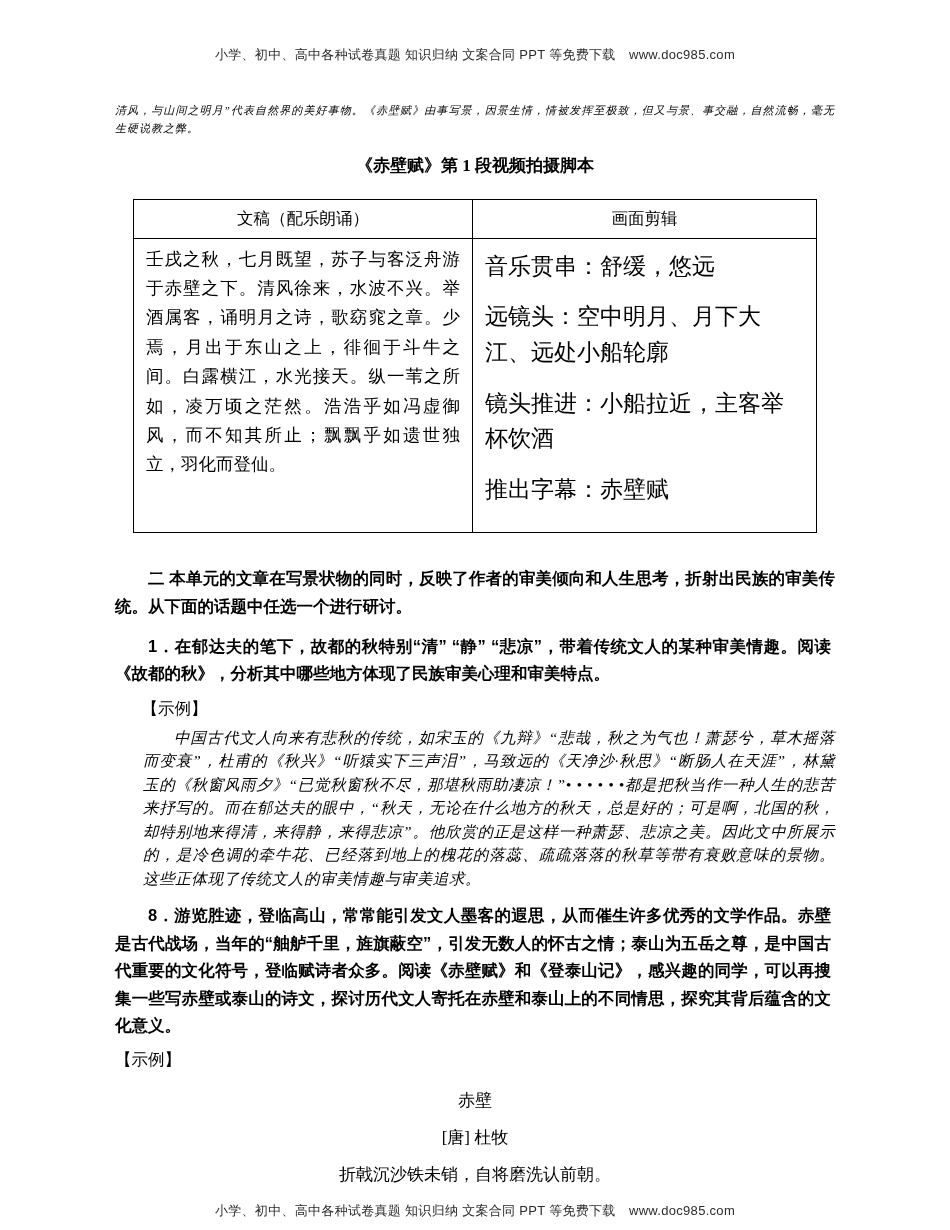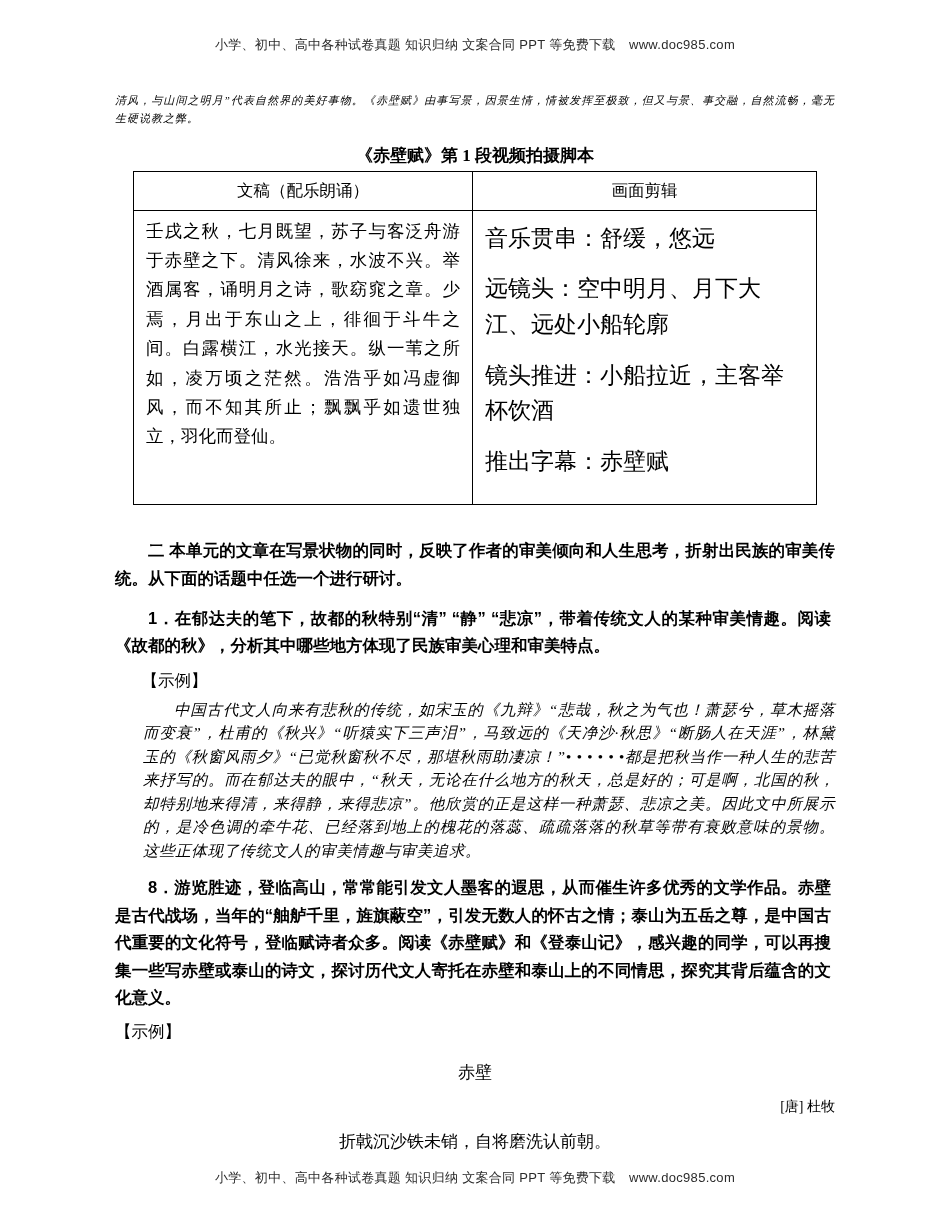--- a/index.html
+++ b/index.html
@@ -17,7 +17,7 @@
     box-sizing: border-box;
     width: 950px;
     height: 1230px;
-    padding: 36px 115px 0 115px;
+    padding: 46px 115px 0 115px;
     overflow: hidden;
     background: #fff;
   }

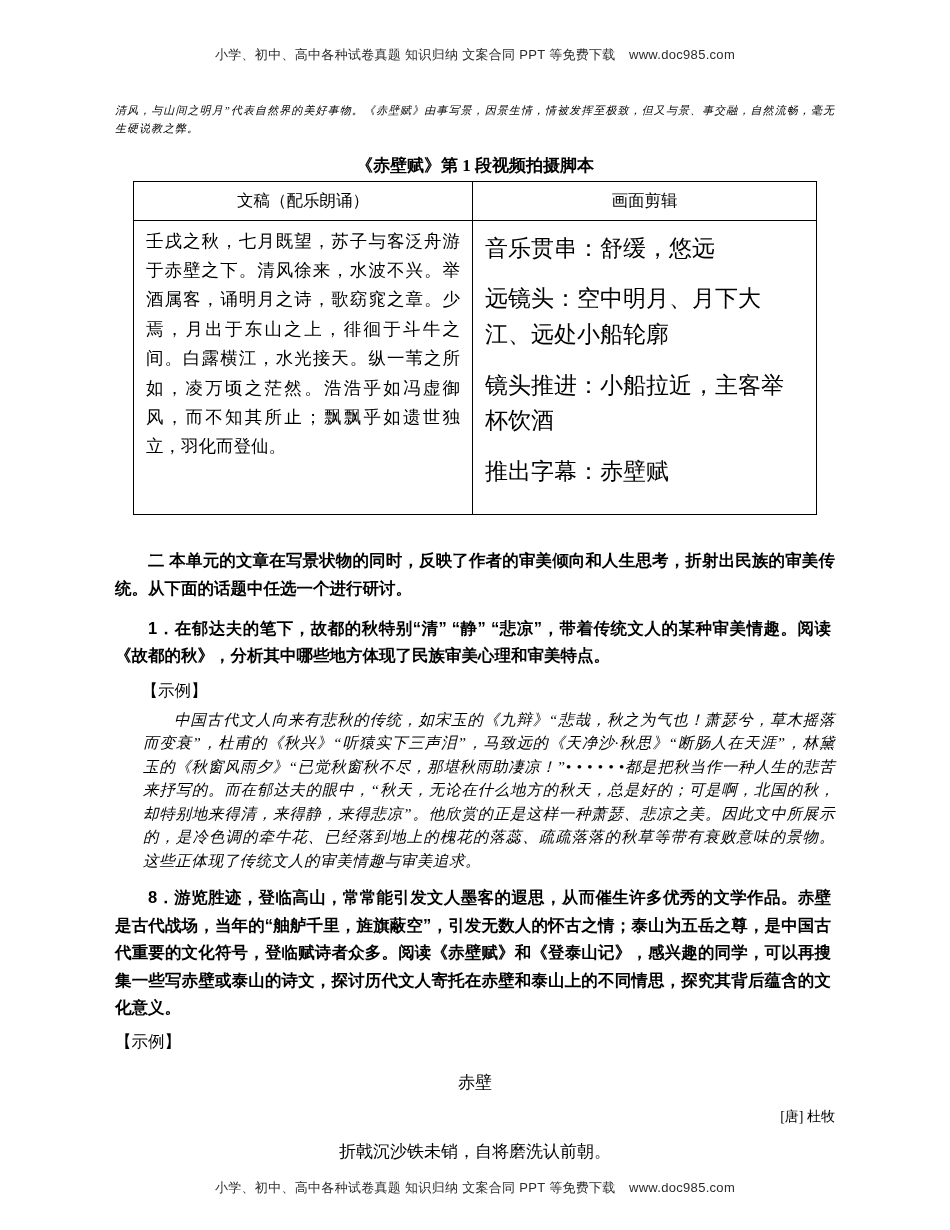--- a/index.html
+++ b/index.html
@@ -44,7 +44,7 @@
   }
   table.storyboard {
     width: 665px;
-    margin: 4px auto 0 auto;
+    margin: 22px auto 0 auto;
     border-collapse: collapse;
     table-layout: fixed;
   }

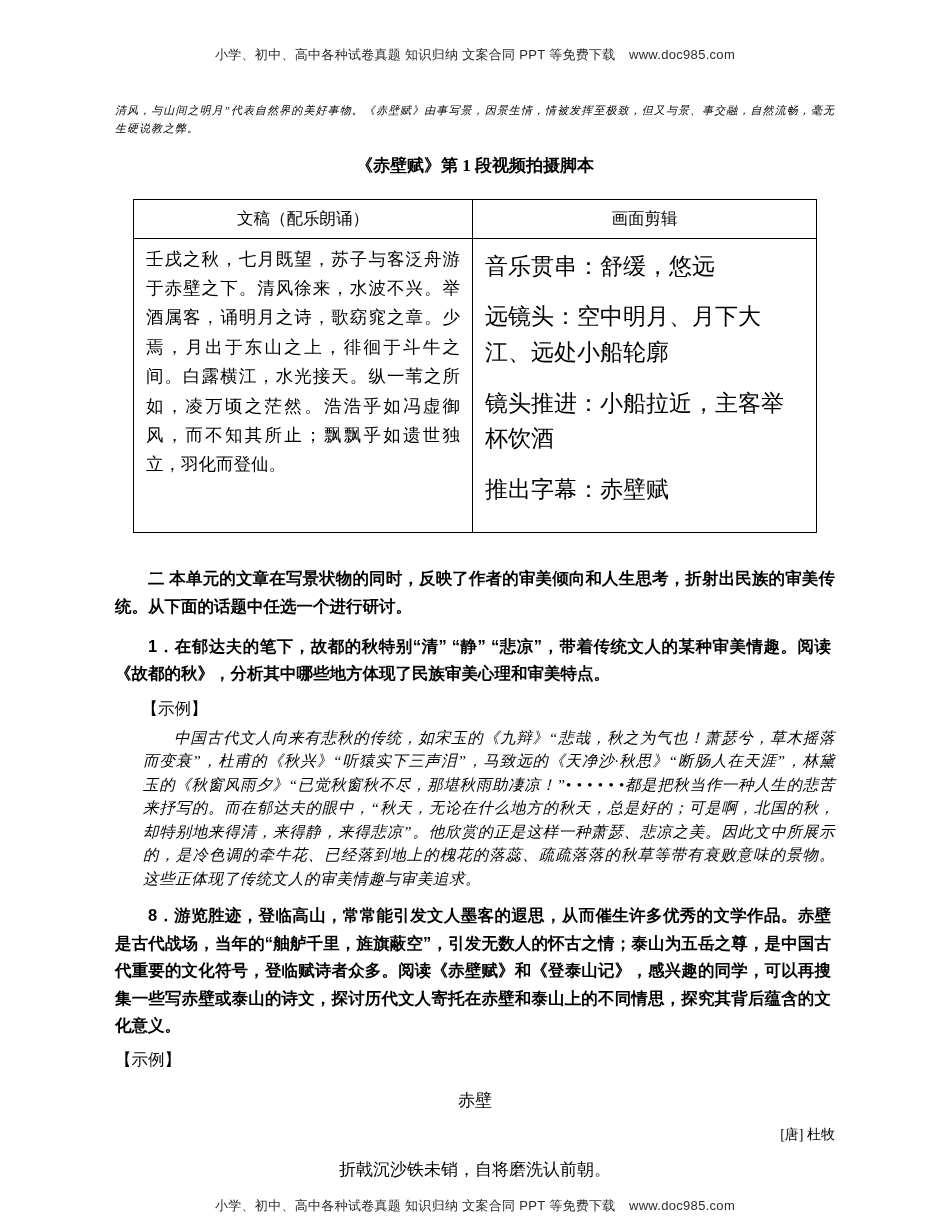--- a/index.html
+++ b/index.html
@@ -114,8 +114,8 @@
   }
   .poem-author {
     margin: 14px 0 0 0;
-    text-align: right;
-    font-size: 14px;
+    text-align: center;
+    font-size: 17px;
   }
   .poem-line {
     margin: 14px 0 0 0;

